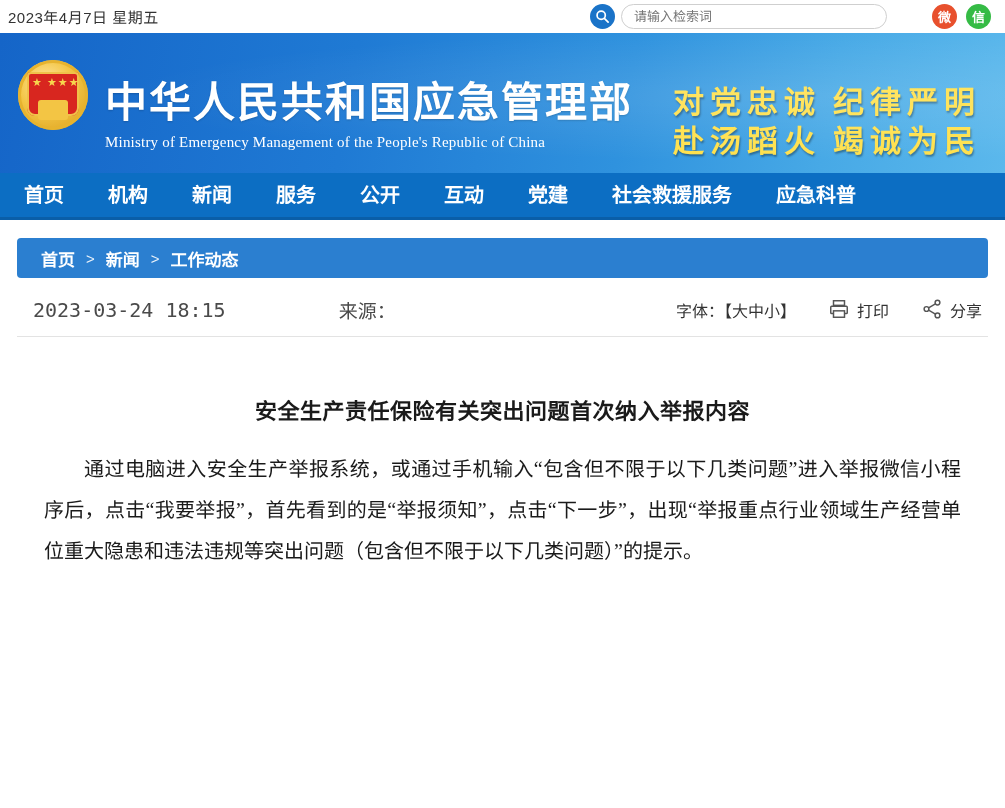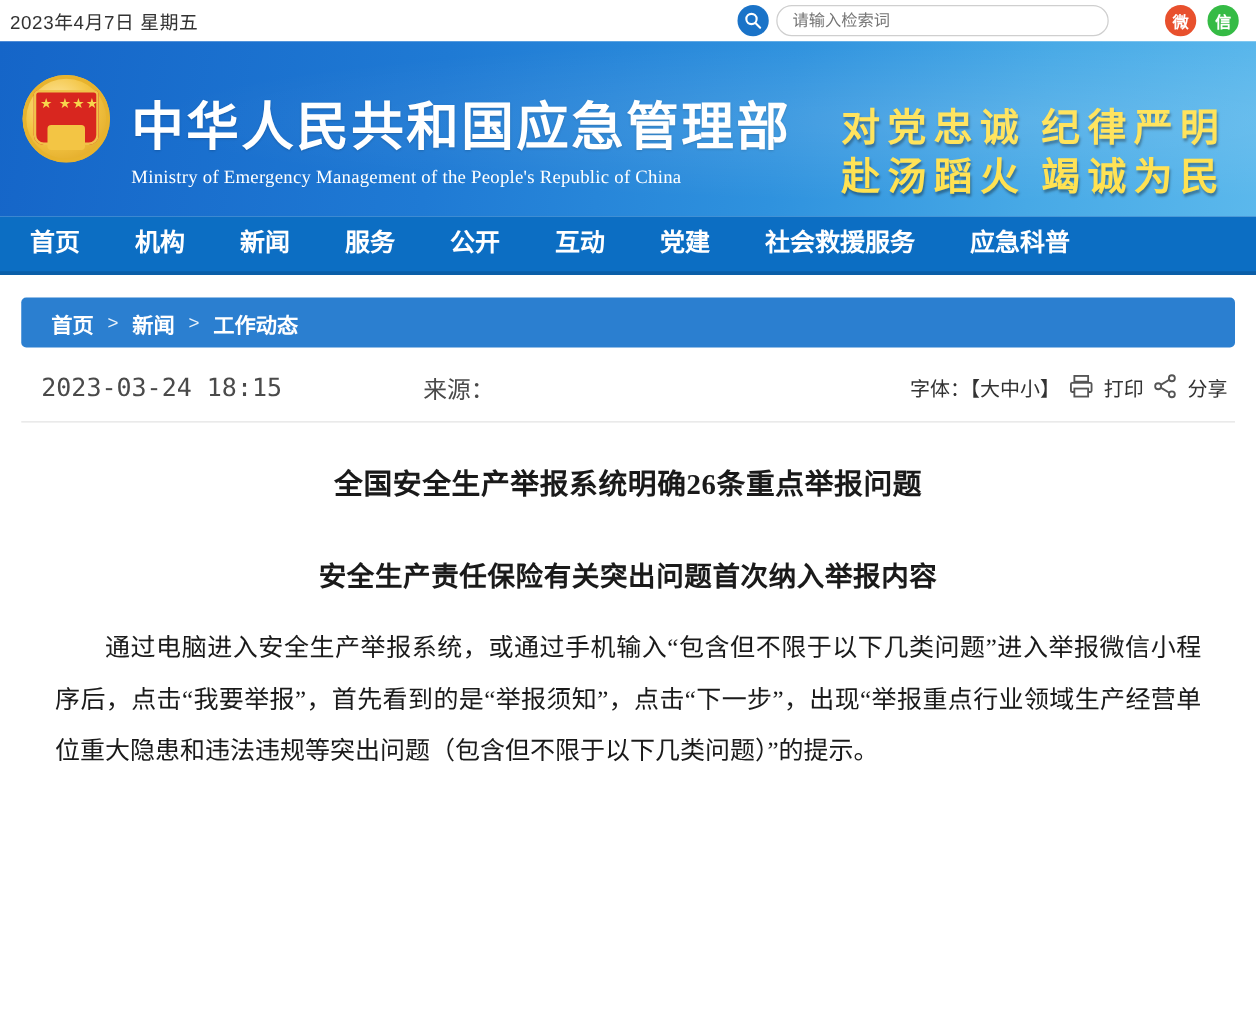--- a/index.html
+++ b/index.html
@@ -207,7 +207,7 @@
     margin-left: auto;
     display: flex;
     align-items: center;
-    gap: 6px;
+    gap: 32px;
   }
   .fontsize {
     font-size: 16px;

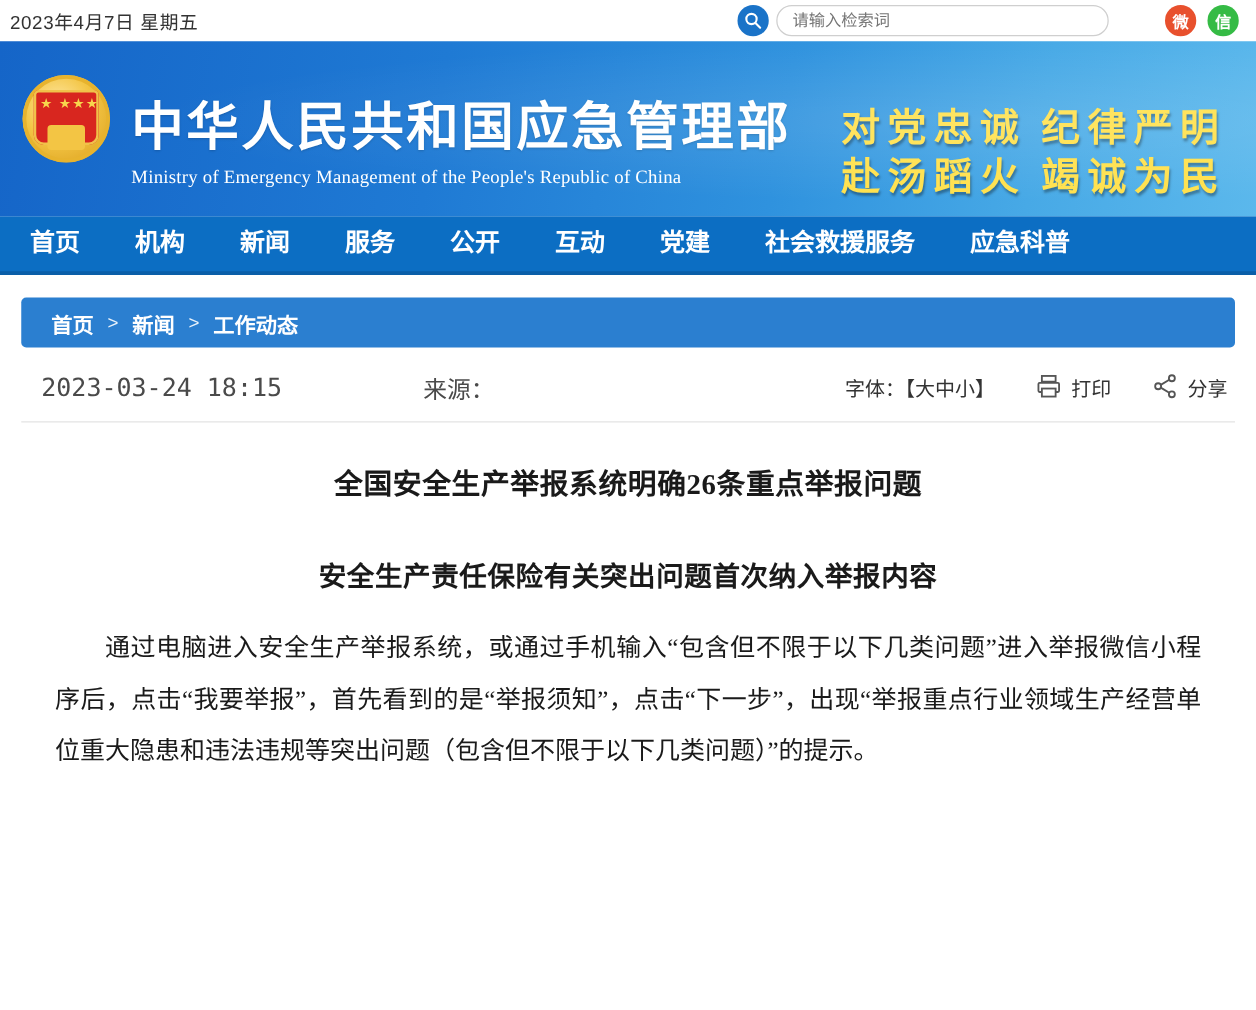--- a/index.html
+++ b/index.html
@@ -345,7 +345,6 @@
 </div>
 
 <div class="article">
-  <div class="h-main">全国安全生产举报系统明确26条重点举报问题</div>
   <div class="h-sub">安全生产责任保险有关突出问题首次纳入举报内容</div>
   <p class="para">通过电脑进入安全生产举报系统，或通过手机输入“包含但不限于以下几类问题”进入举报微信小程序后，点击“我要举报”，首先看到的是“举报须知”，点击“下一步”，出现“举报重点行业领域生产经营单位重大隐患和违法违规等突出问题（包含但不限于以下几类问题）”的提示。</p>
 </div>

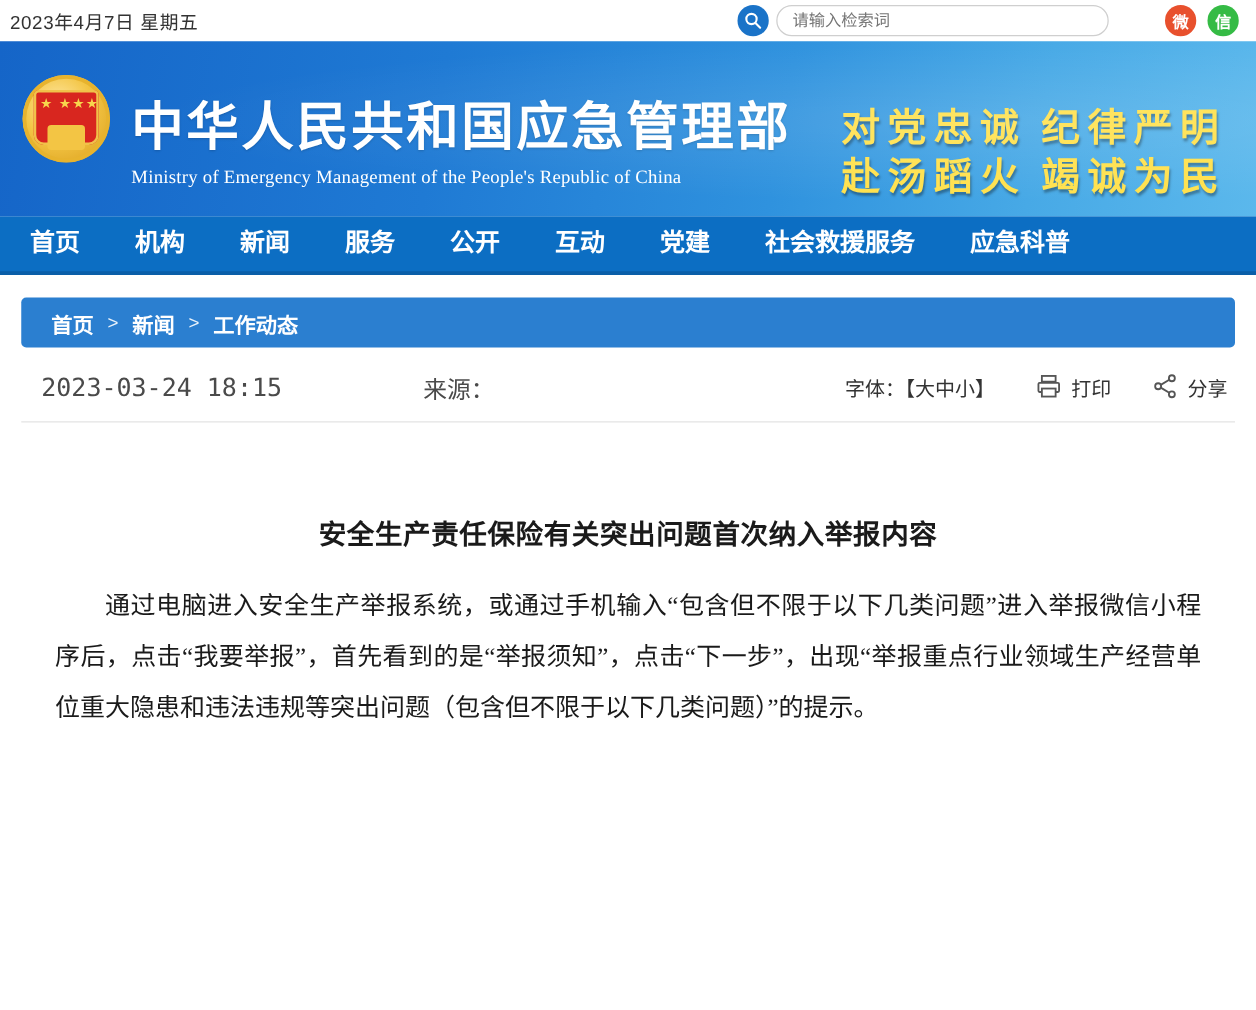--- a/index.html
+++ b/index.html
@@ -231,7 +231,7 @@
     color: #1a1a1a;
   }
   .h-main { font-size: 23px; letter-spacing: 0.5px; }
-  .h-sub { font-size: 22px; margin-top: 41px; letter-spacing: 0.5px; }
+  .h-sub { font-size: 22px; margin-top: 26px; letter-spacing: 0.5px; }
   .para {
     font-family: "Liberation Serif", "DejaVu Serif", serif;
     font-size: 20px;

